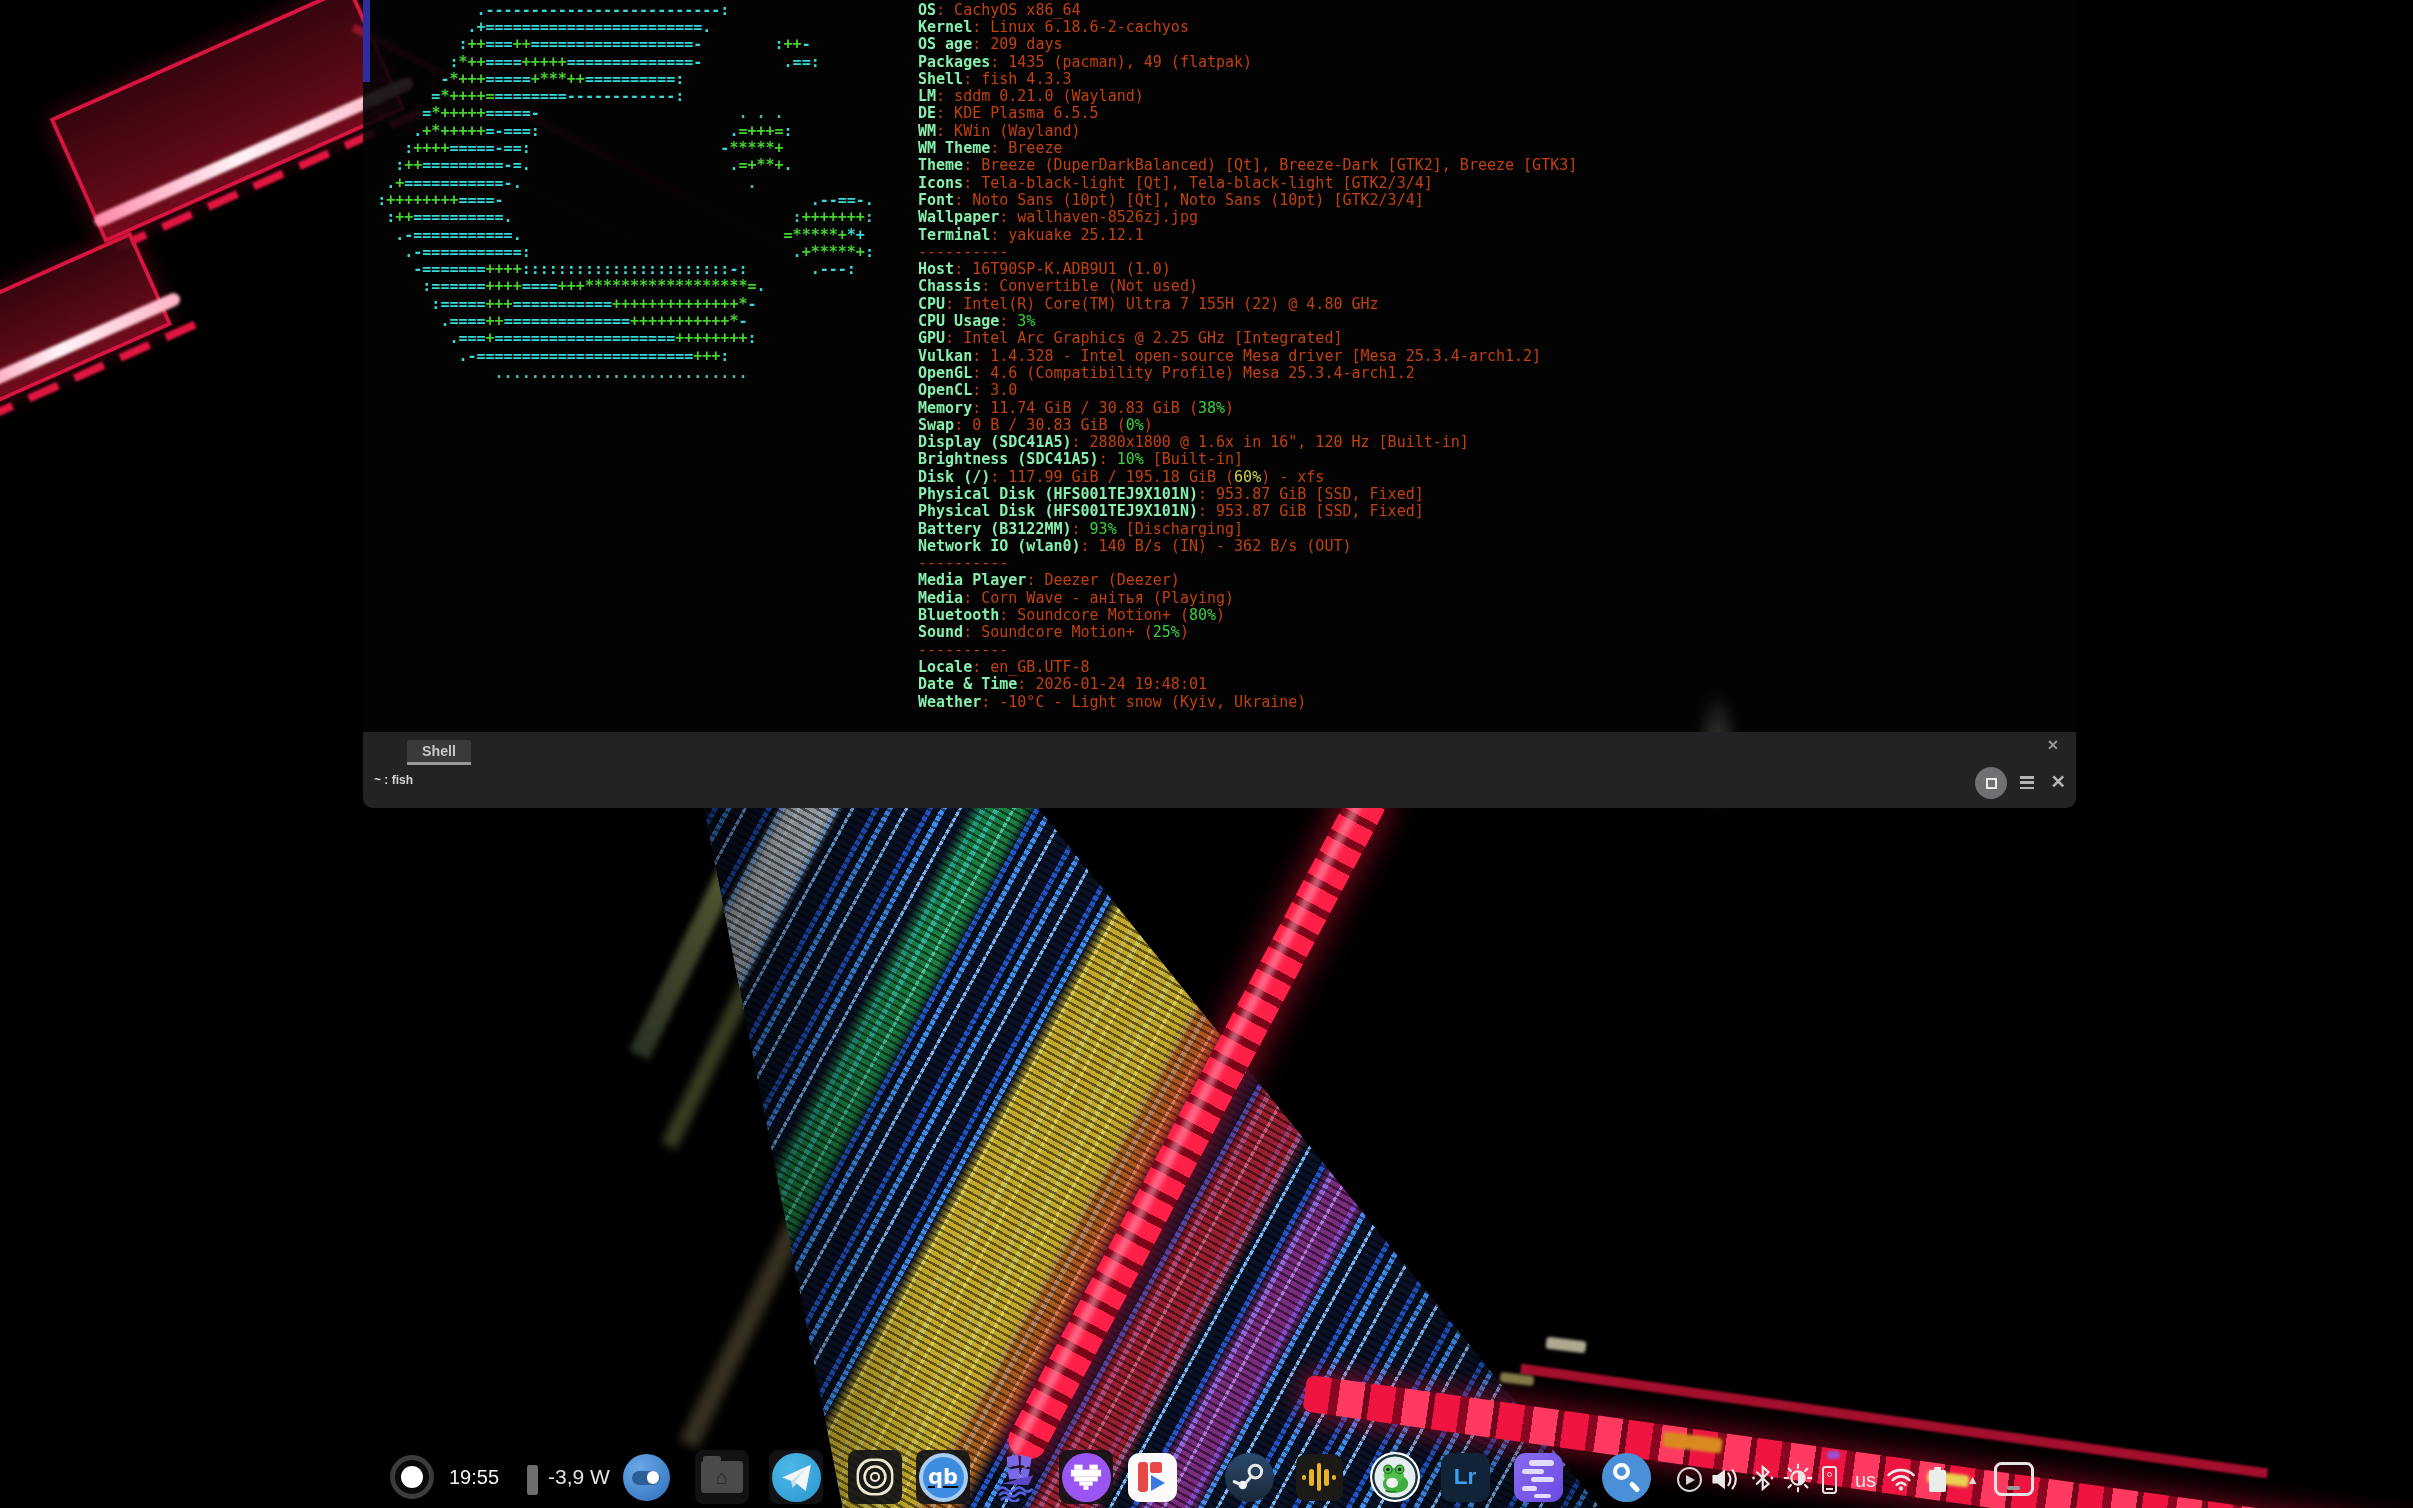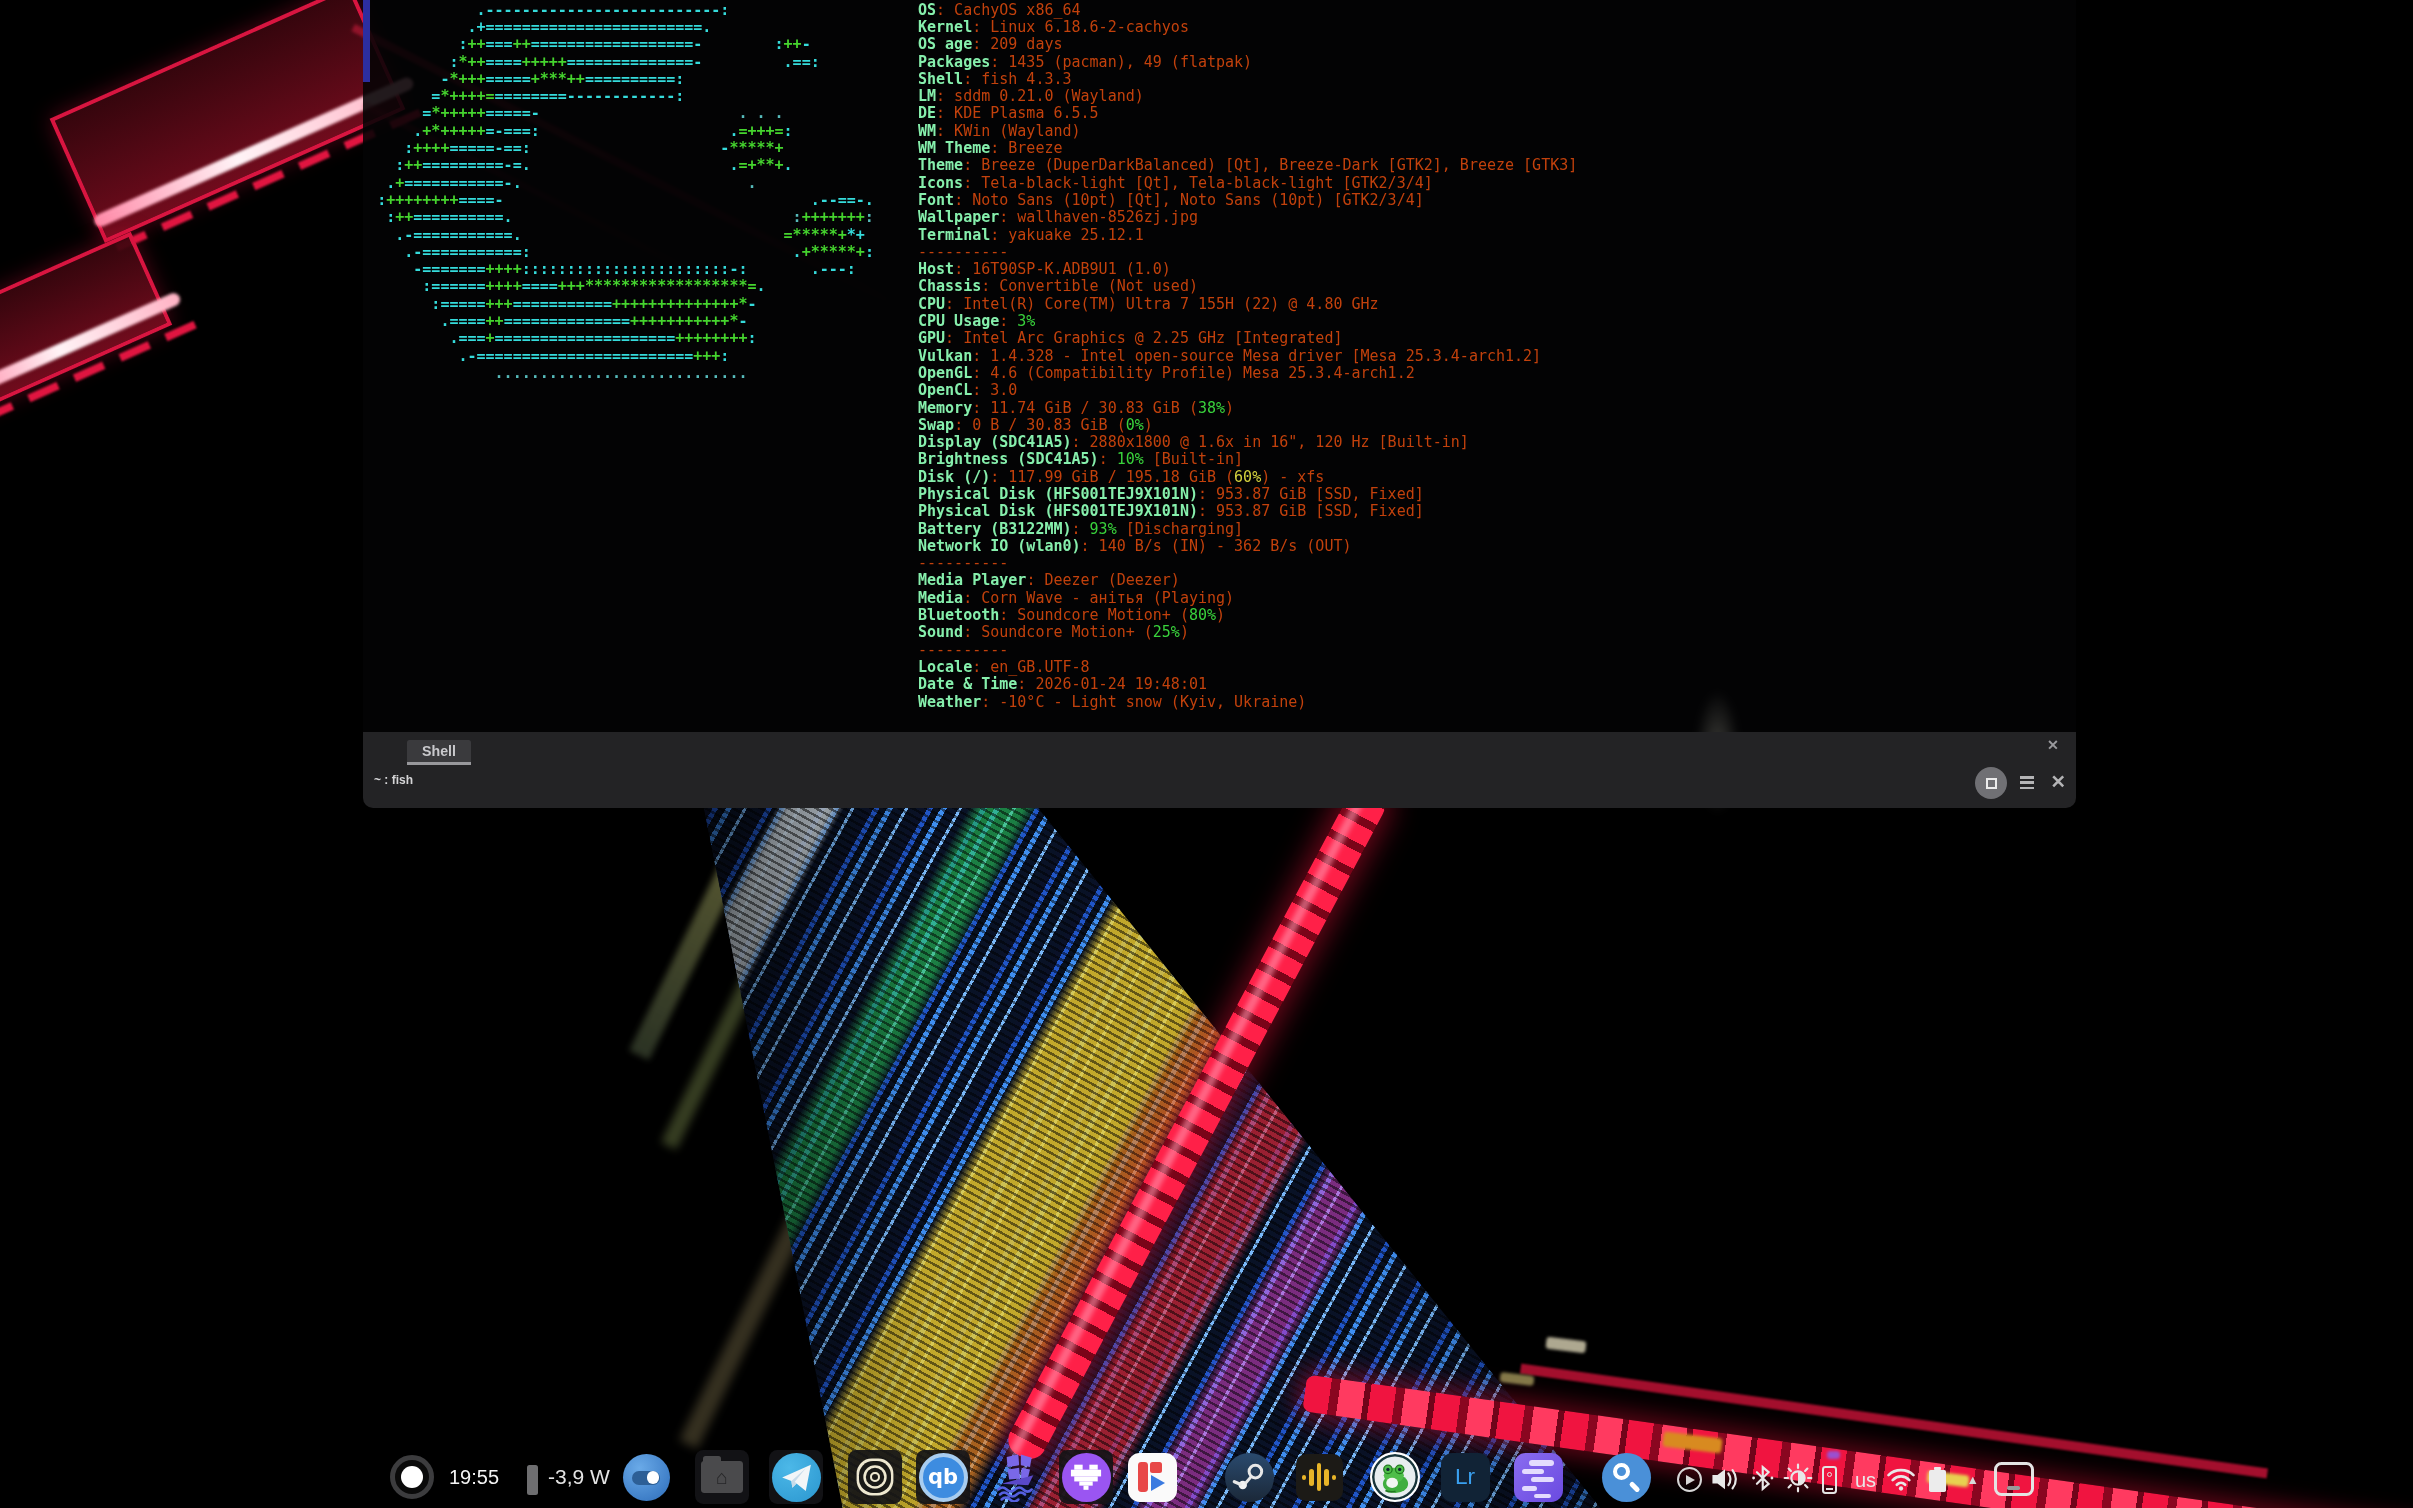--- a/index.html
+++ b/index.html
@@ -243,7 +243,7 @@
         <i></i>
       </div>
   </div>
-  <div class="tb-item tile" style="left:916px;" data-interactable="true">
+  <div class="tb-item tile" style="left:916px;text-decoration:underline;" data-interactable="true">
     <div id="ic-qb" data-interactable="false">qb</div>
   </div>
   <div class="tb-item" style="left:988px;" data-interactable="true">

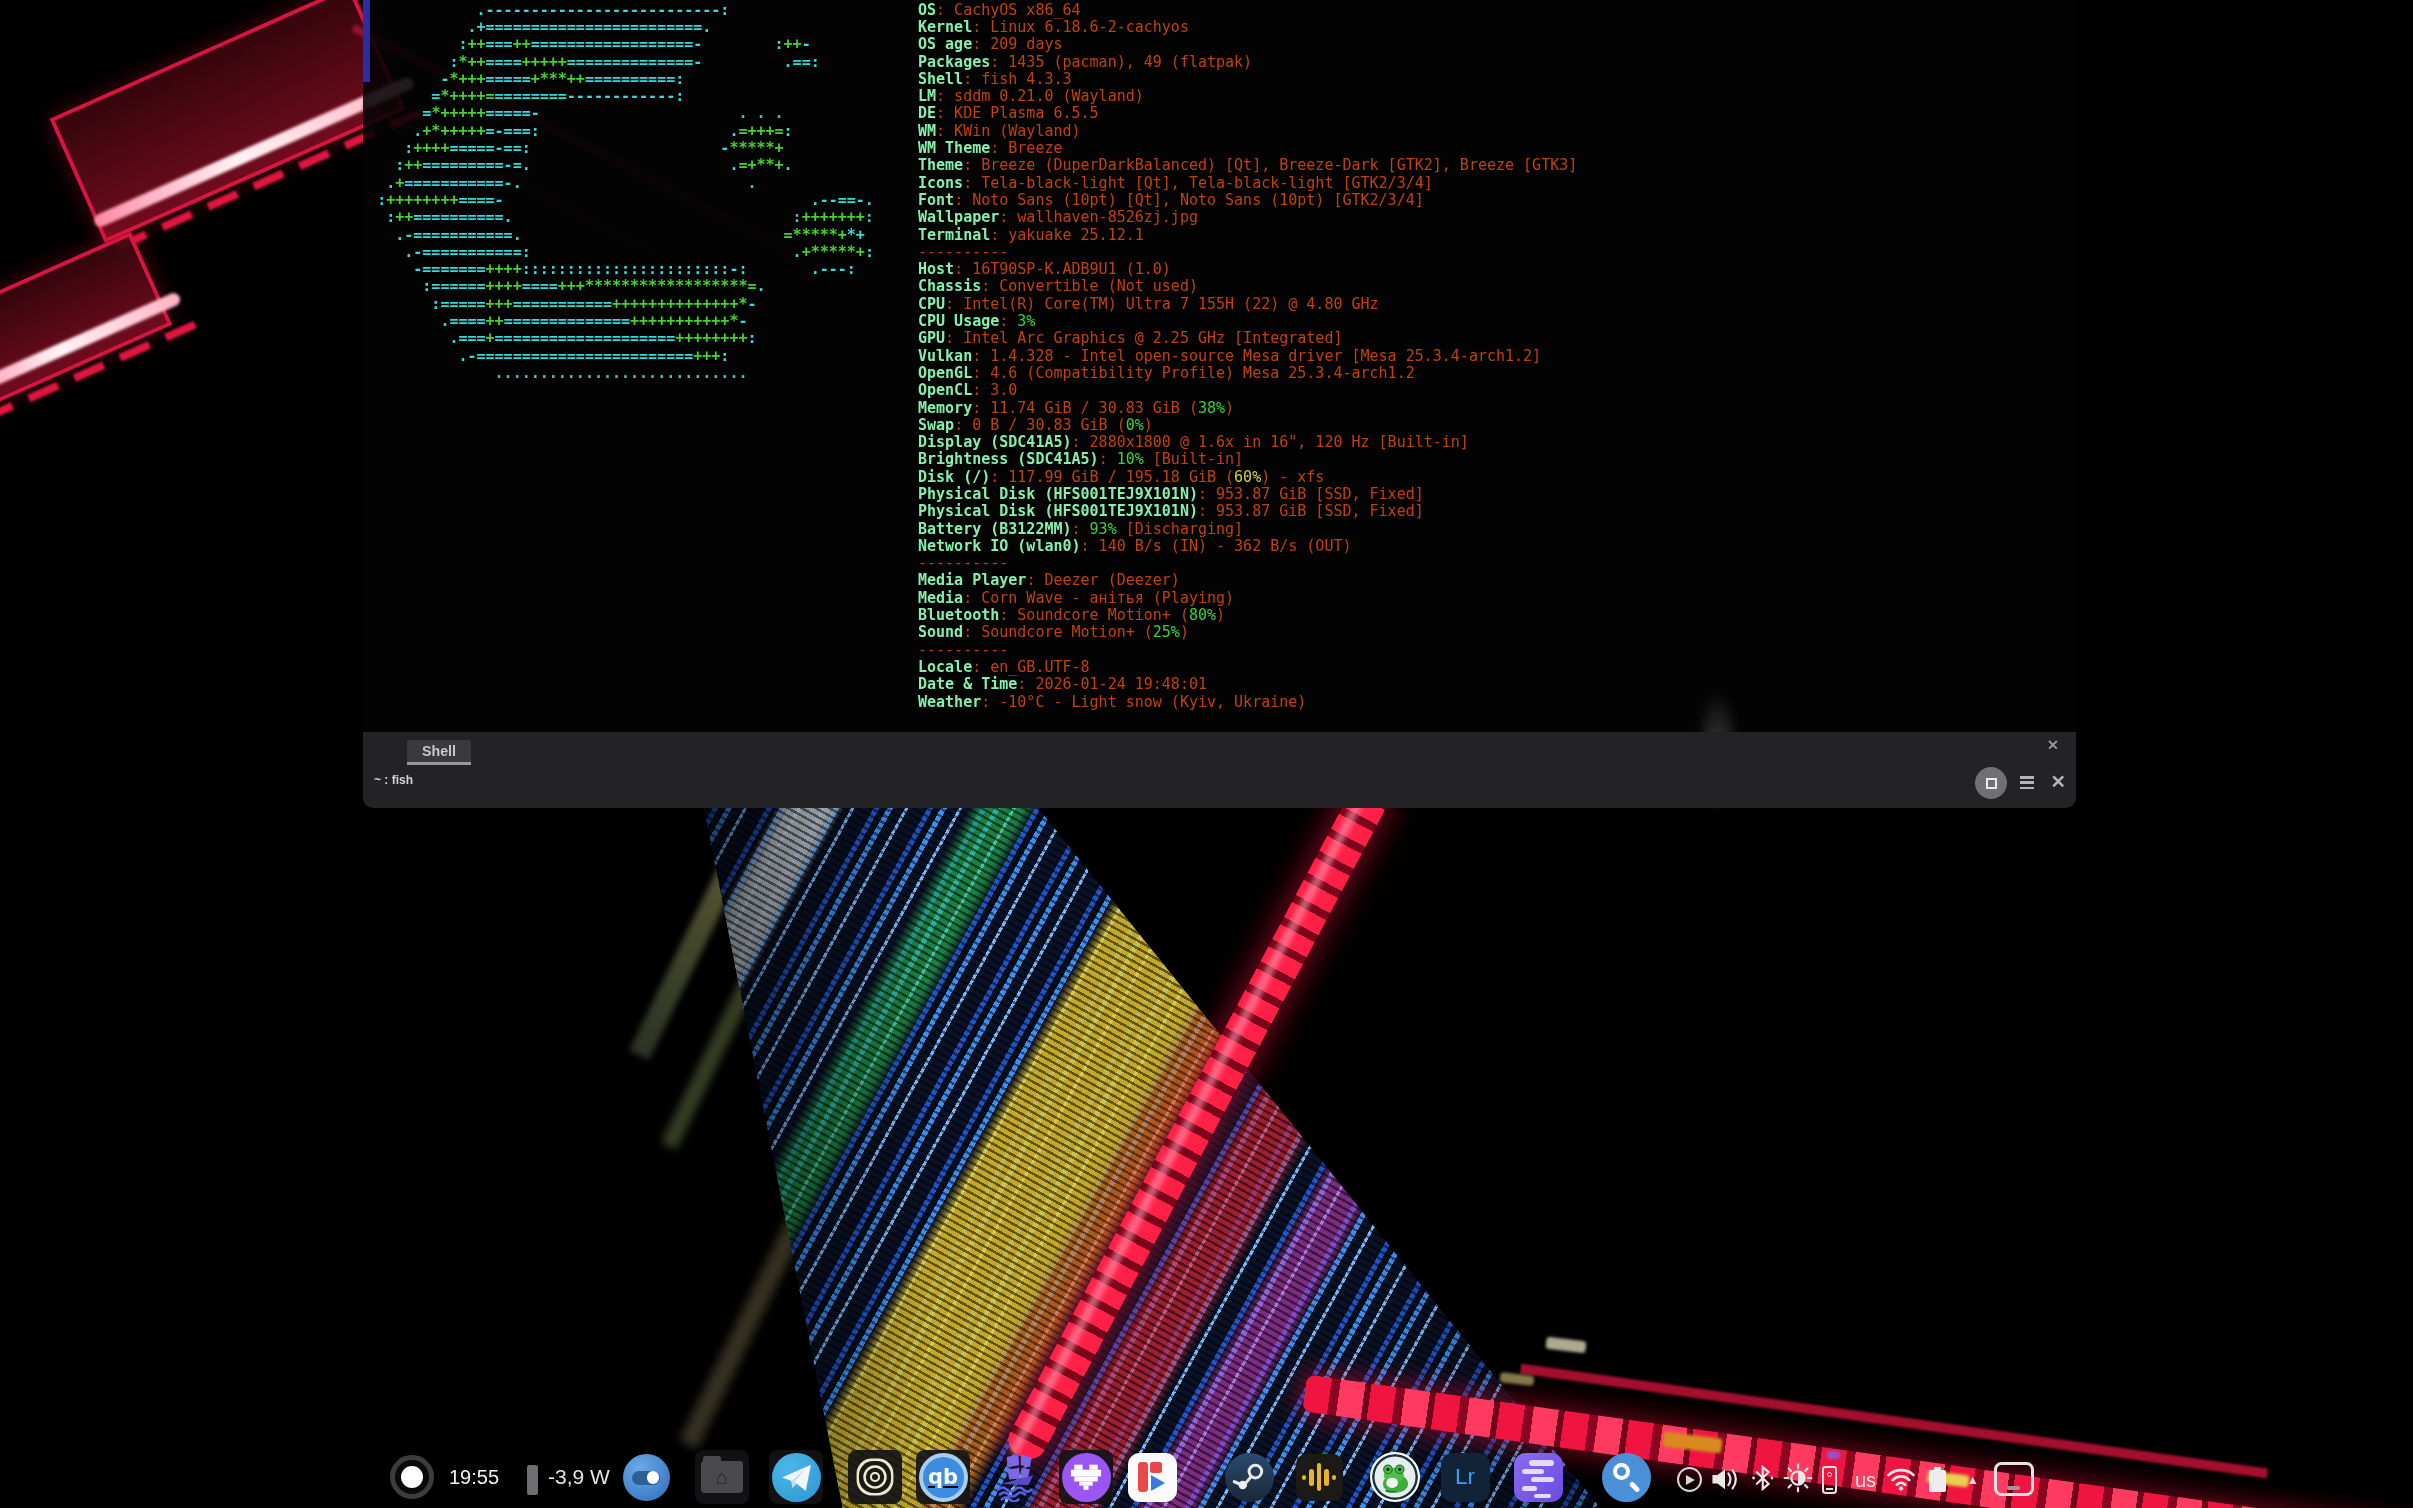--- a/index.html
+++ b/index.html
@@ -137,7 +137,7 @@
   #ic-bars i { width:4.2px; background:#e8b428; border-radius:2.5px; }
   #ic-frog { width:50px; height:50px; border-radius:50%; background:#e7edef; border:2.5px solid #ffffff;
              box-shadow:inset 0 0 0 2.5px #17343a; display:flex; align-items:center; justify-content:center; }
-  #ic-lr { width:49px; height:49px; border-radius:11.7px; background:#112336; color:#3aa0f0; font-weight:normal;
+  #ic-lr { width:49px; height:49px; border-radius:11.7px; background:#112336; color:#3aa0f0; font-weight:bold;
            font-size:22.6px; display:flex; align-items:center; justify-content:center; }
   #ic-purple { width:49px; height:49px; border-radius:11.7px; background:linear-gradient(135deg,#8a6cf0,#6a4ae0); position:relative; }
   #ic-purple i { position:absolute; height:5.9px; border-radius:3.4px; background:#e9e3ff; opacity:.95; }

